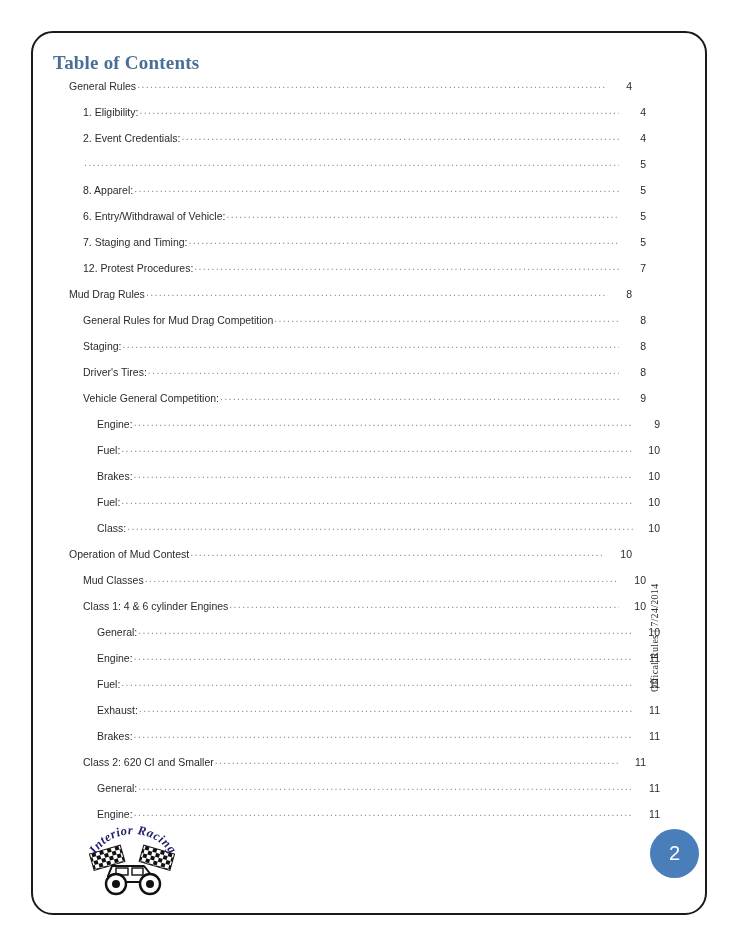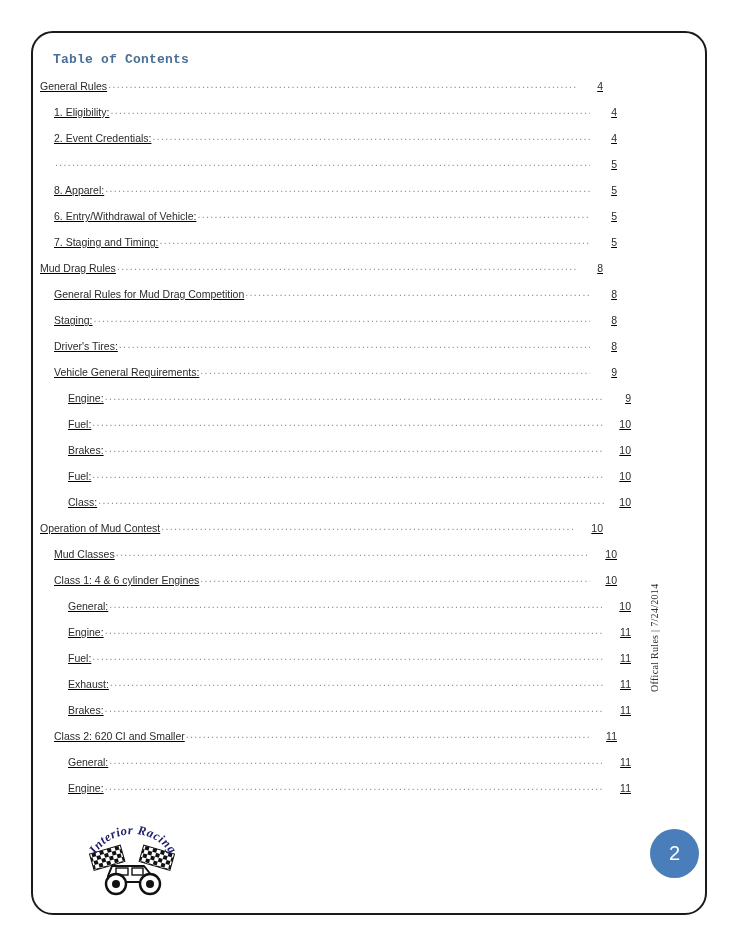--- a/index.html
+++ b/index.html
@@ -33,9 +33,9 @@
     position: absolute;
     left: 53px;
     top: 52px;
-    font-family: Liberation Mono, monospace;
+    font-family: Liberation Serif, serif;
     font-weight: bold;
-    font-size: 13px;
+    font-size: 19px;
     letter-spacing: 0.2px;
     color: #4a6f96;
     white-space: nowrap;

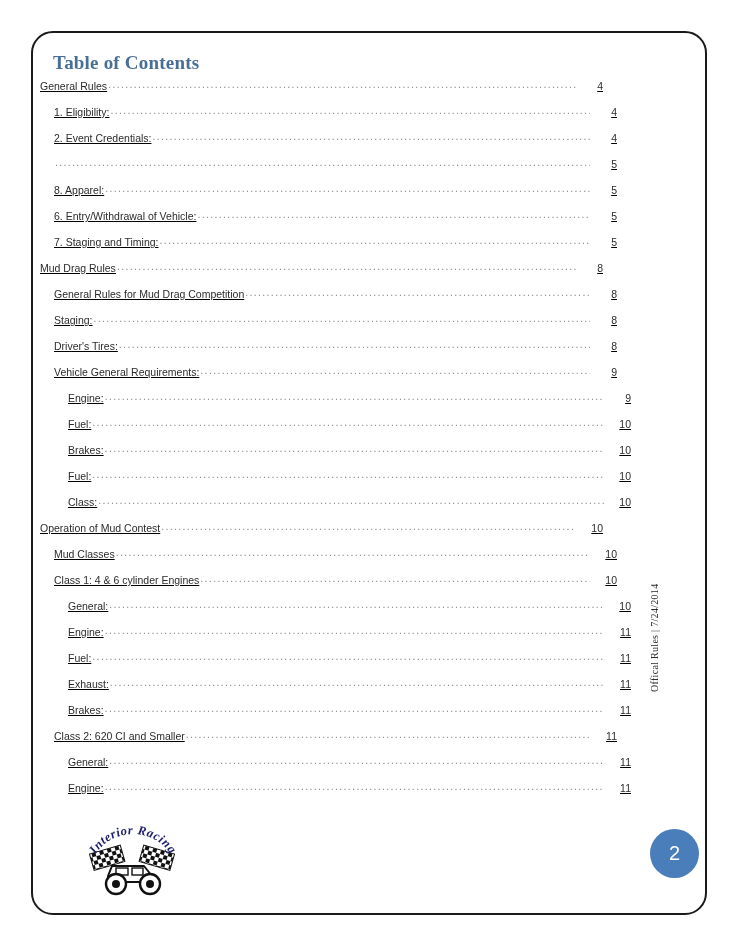--- a/index.html
+++ b/index.html
@@ -44,10 +44,9 @@
   
   #toc-list {
     position: absolute;
-    left: 40px;
+    left: 69px;
     top: 79px;
     width: 563px;
-    text-decoration: underline;
   }
   .toc-row {
     display: flex;

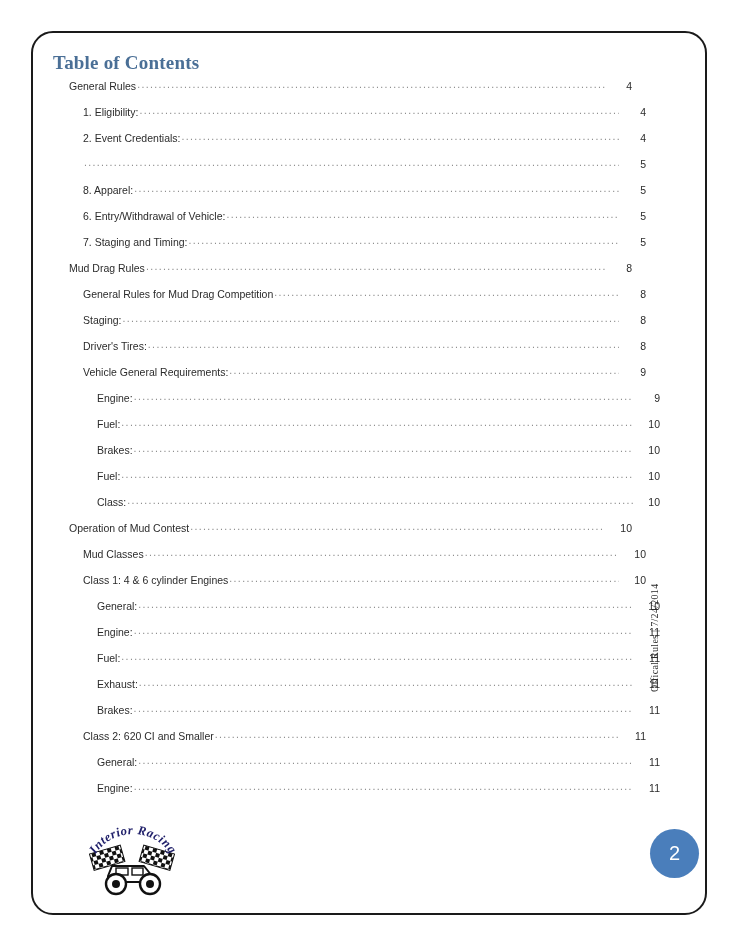--- a/index.html
+++ b/index.html
@@ -173,6 +173,11 @@
       <span class="toc-leader"></span>
       <span class="toc-page">5</span>
     </div>
+    <div class="toc-row lvl2">
+      <span class="toc-label">12. Protest Procedures:</span>
+      <span class="toc-leader"></span>
+      <span class="toc-page">7</span>
+    </div>
     <div class="toc-row lvl1">
       <span class="toc-label">Mud Drag Rules</span>
       <span class="toc-leader"></span>

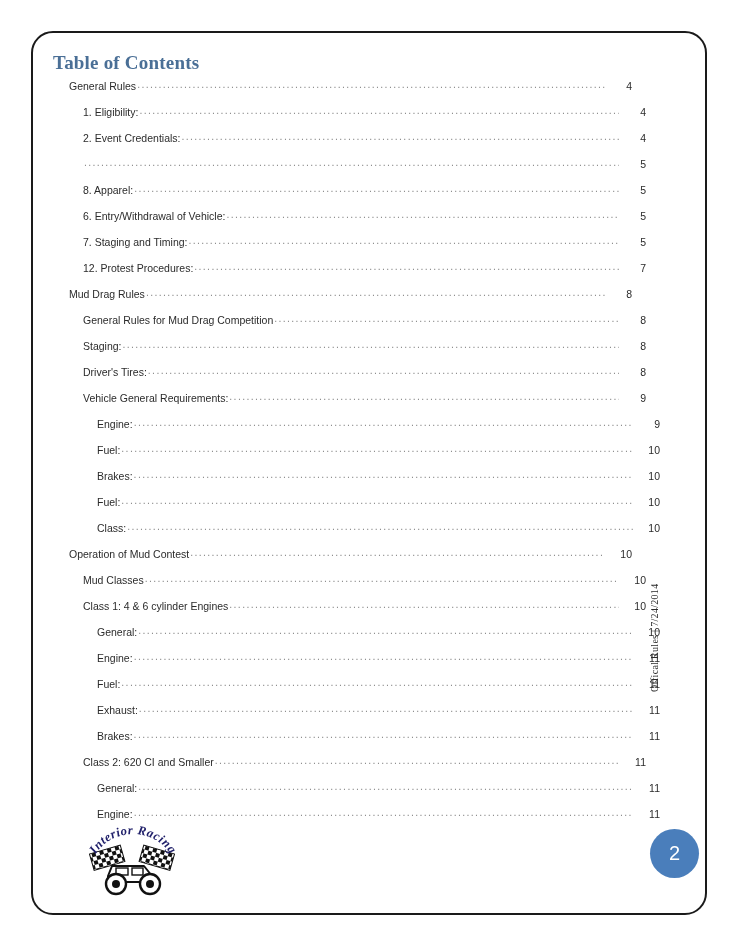--- a/index.html
+++ b/index.html
@@ -199,7 +199,7 @@
       <span class="toc-page">8</span>
     </div>
     <div class="toc-row lvl2">
-      <span class="toc-label">Vehicle General Requirements:</span>
+      <span class="toc-label">Vehicle General Competition:</span>
       <span class="toc-leader"></span>
       <span class="toc-page">9</span>
     </div>

